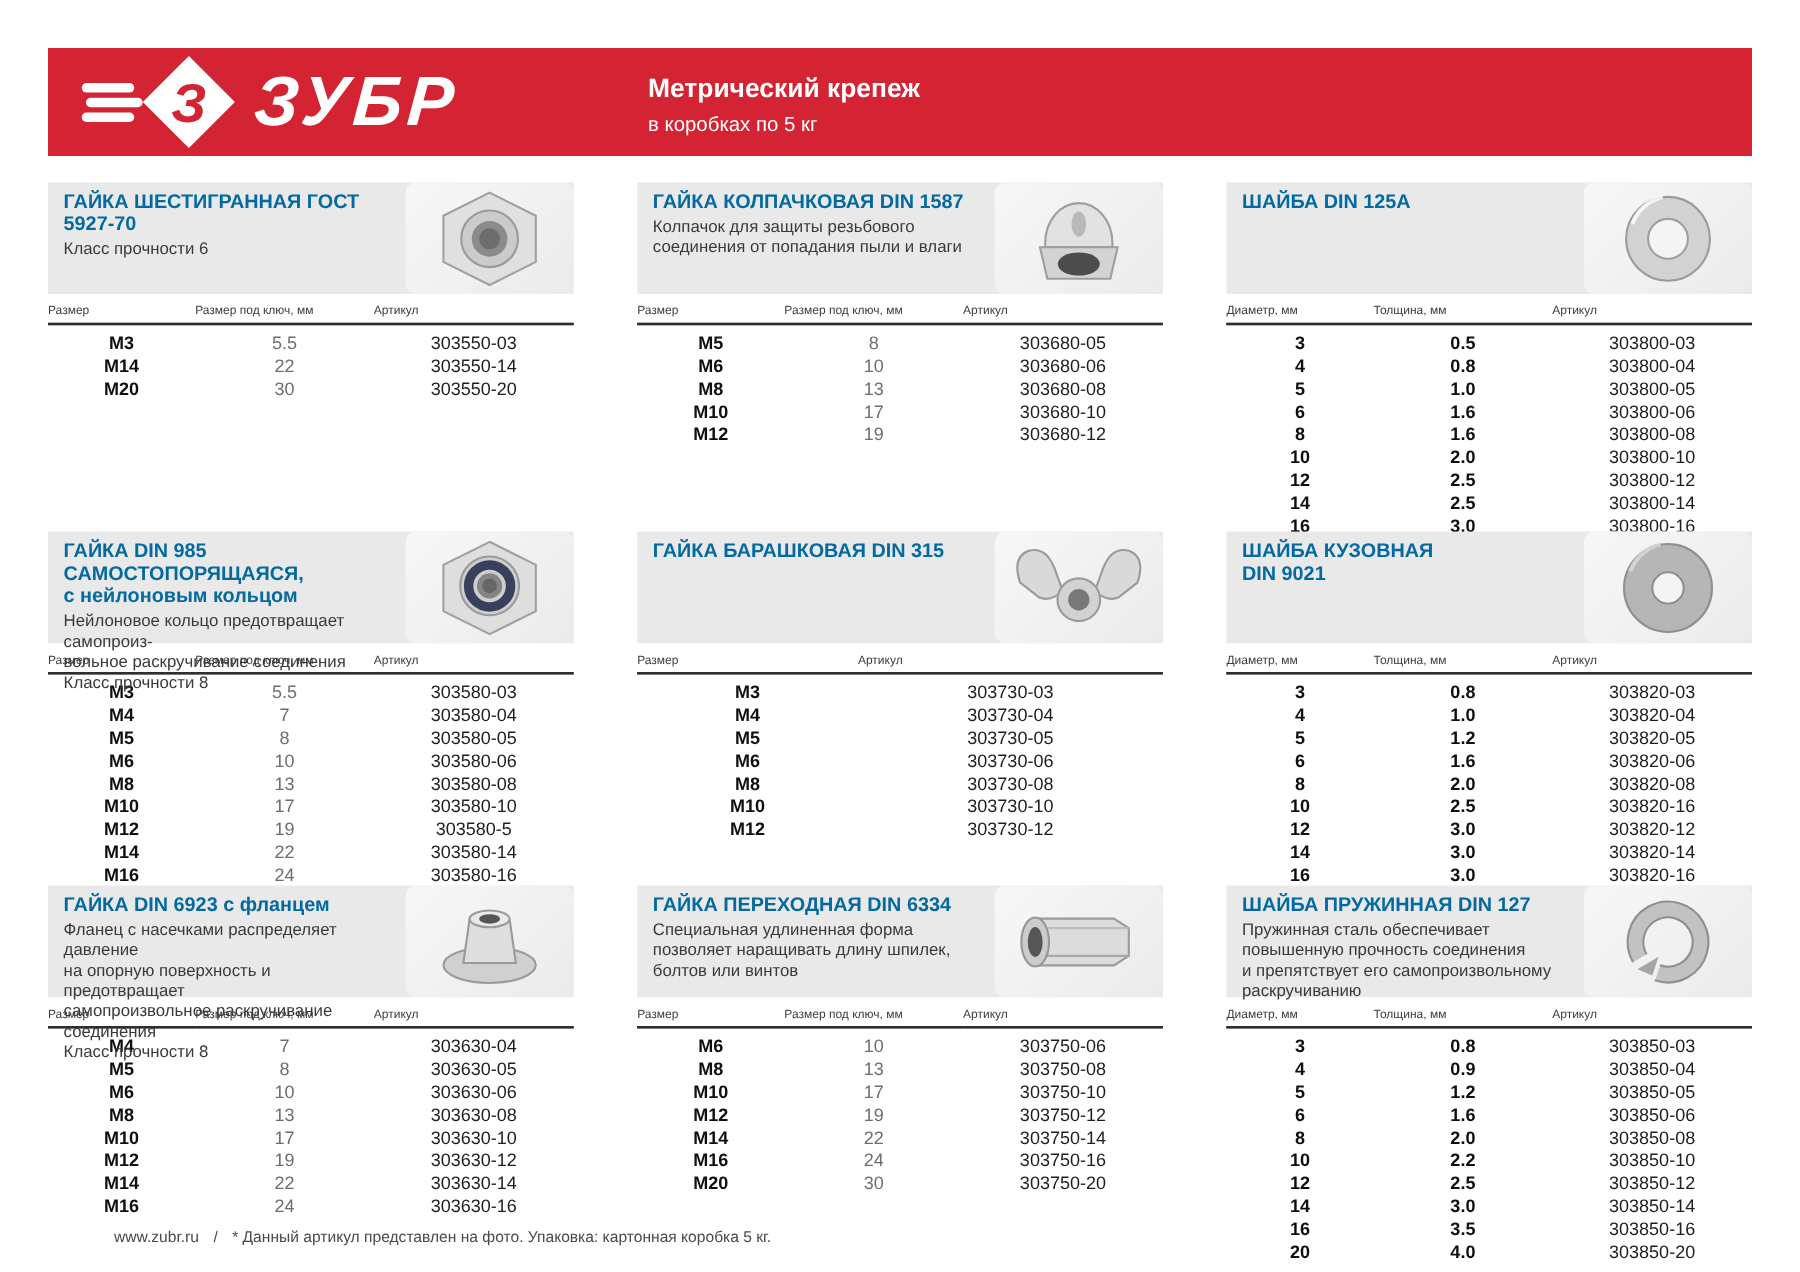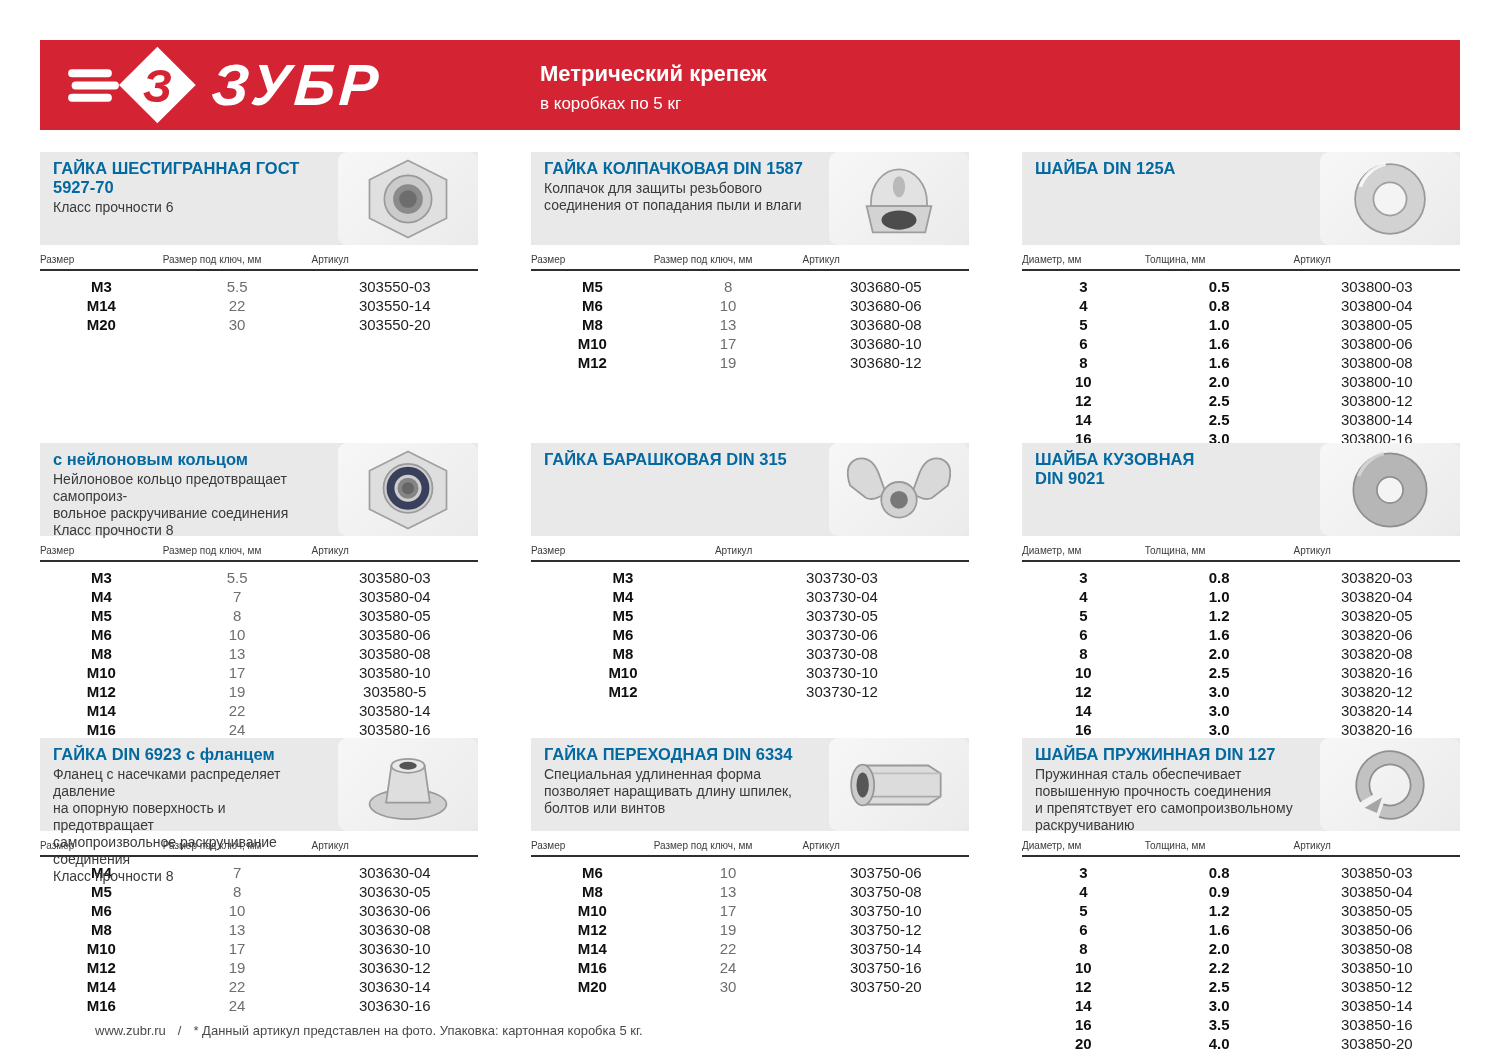--- a/index.html
+++ b/index.html
@@ -275,6 +275,7 @@
   <section class="sec">
     <div class="info">
       <div class="titles">
+            <div class="t-line">ГАЙКА DIN 985 САМОСТОПОРЯЩАЯСЯ,</div>
             <div class="t-line">с нейлоновым кольцом</div>
           </div>
       <div class="descs">

